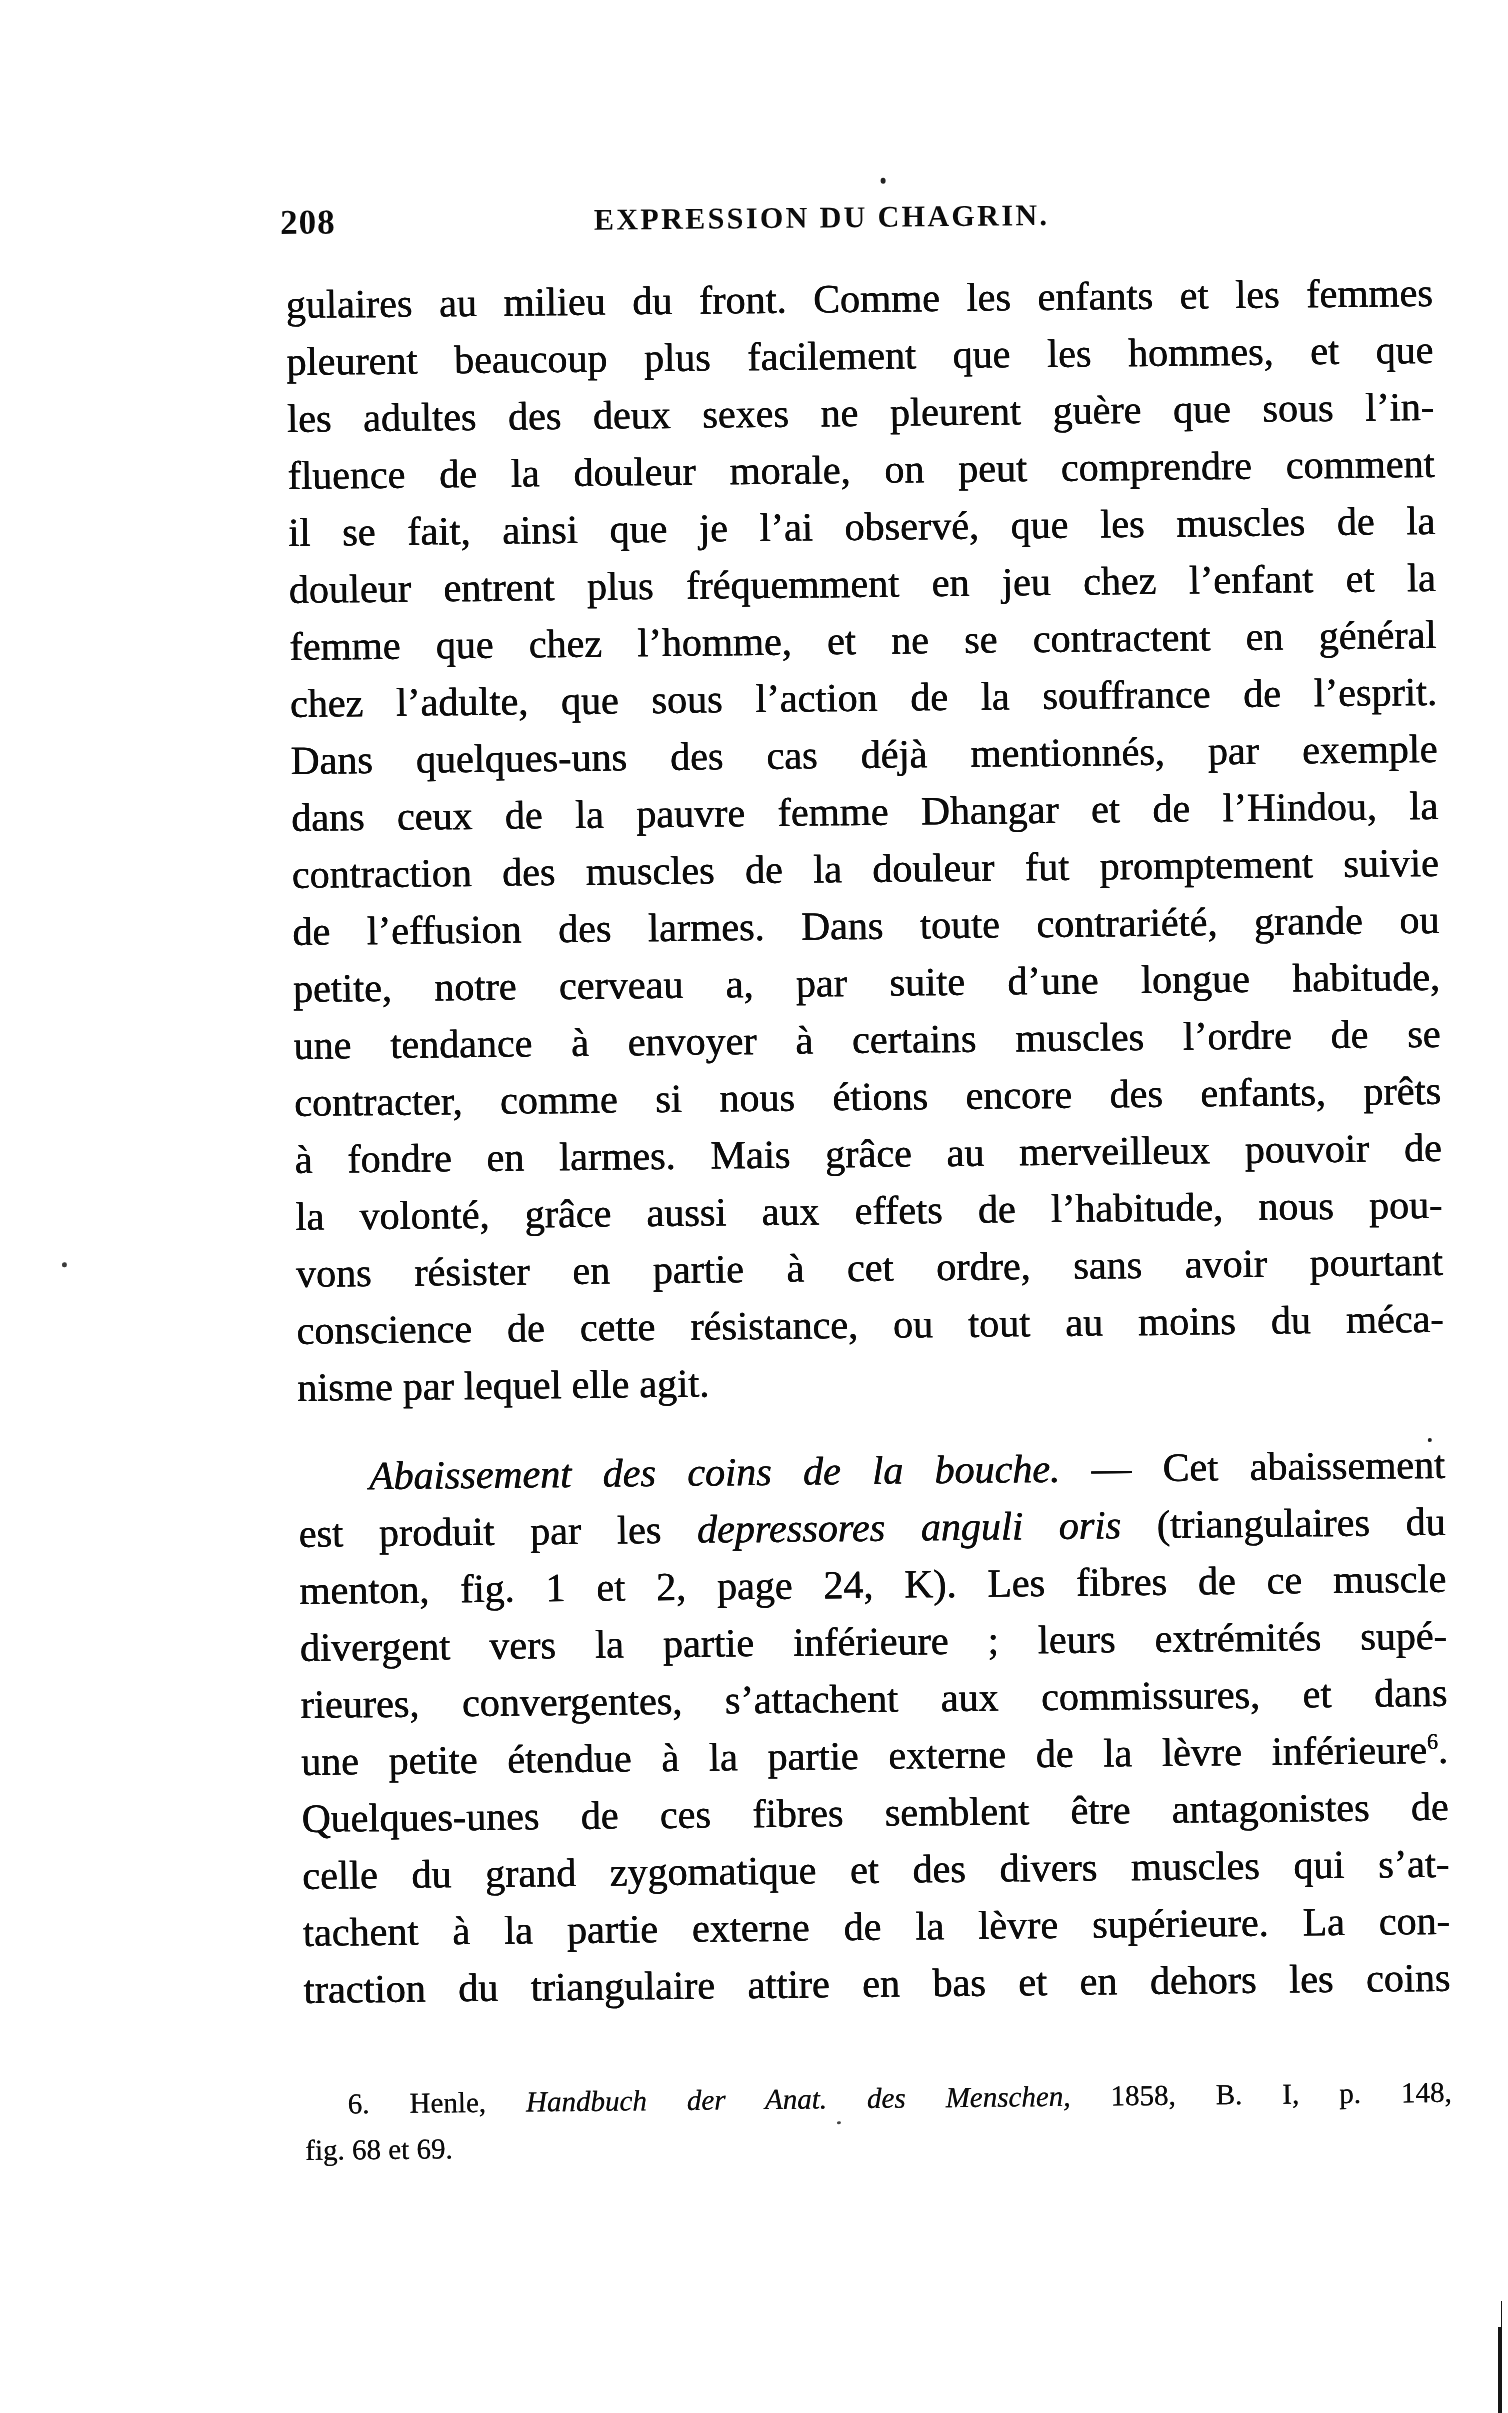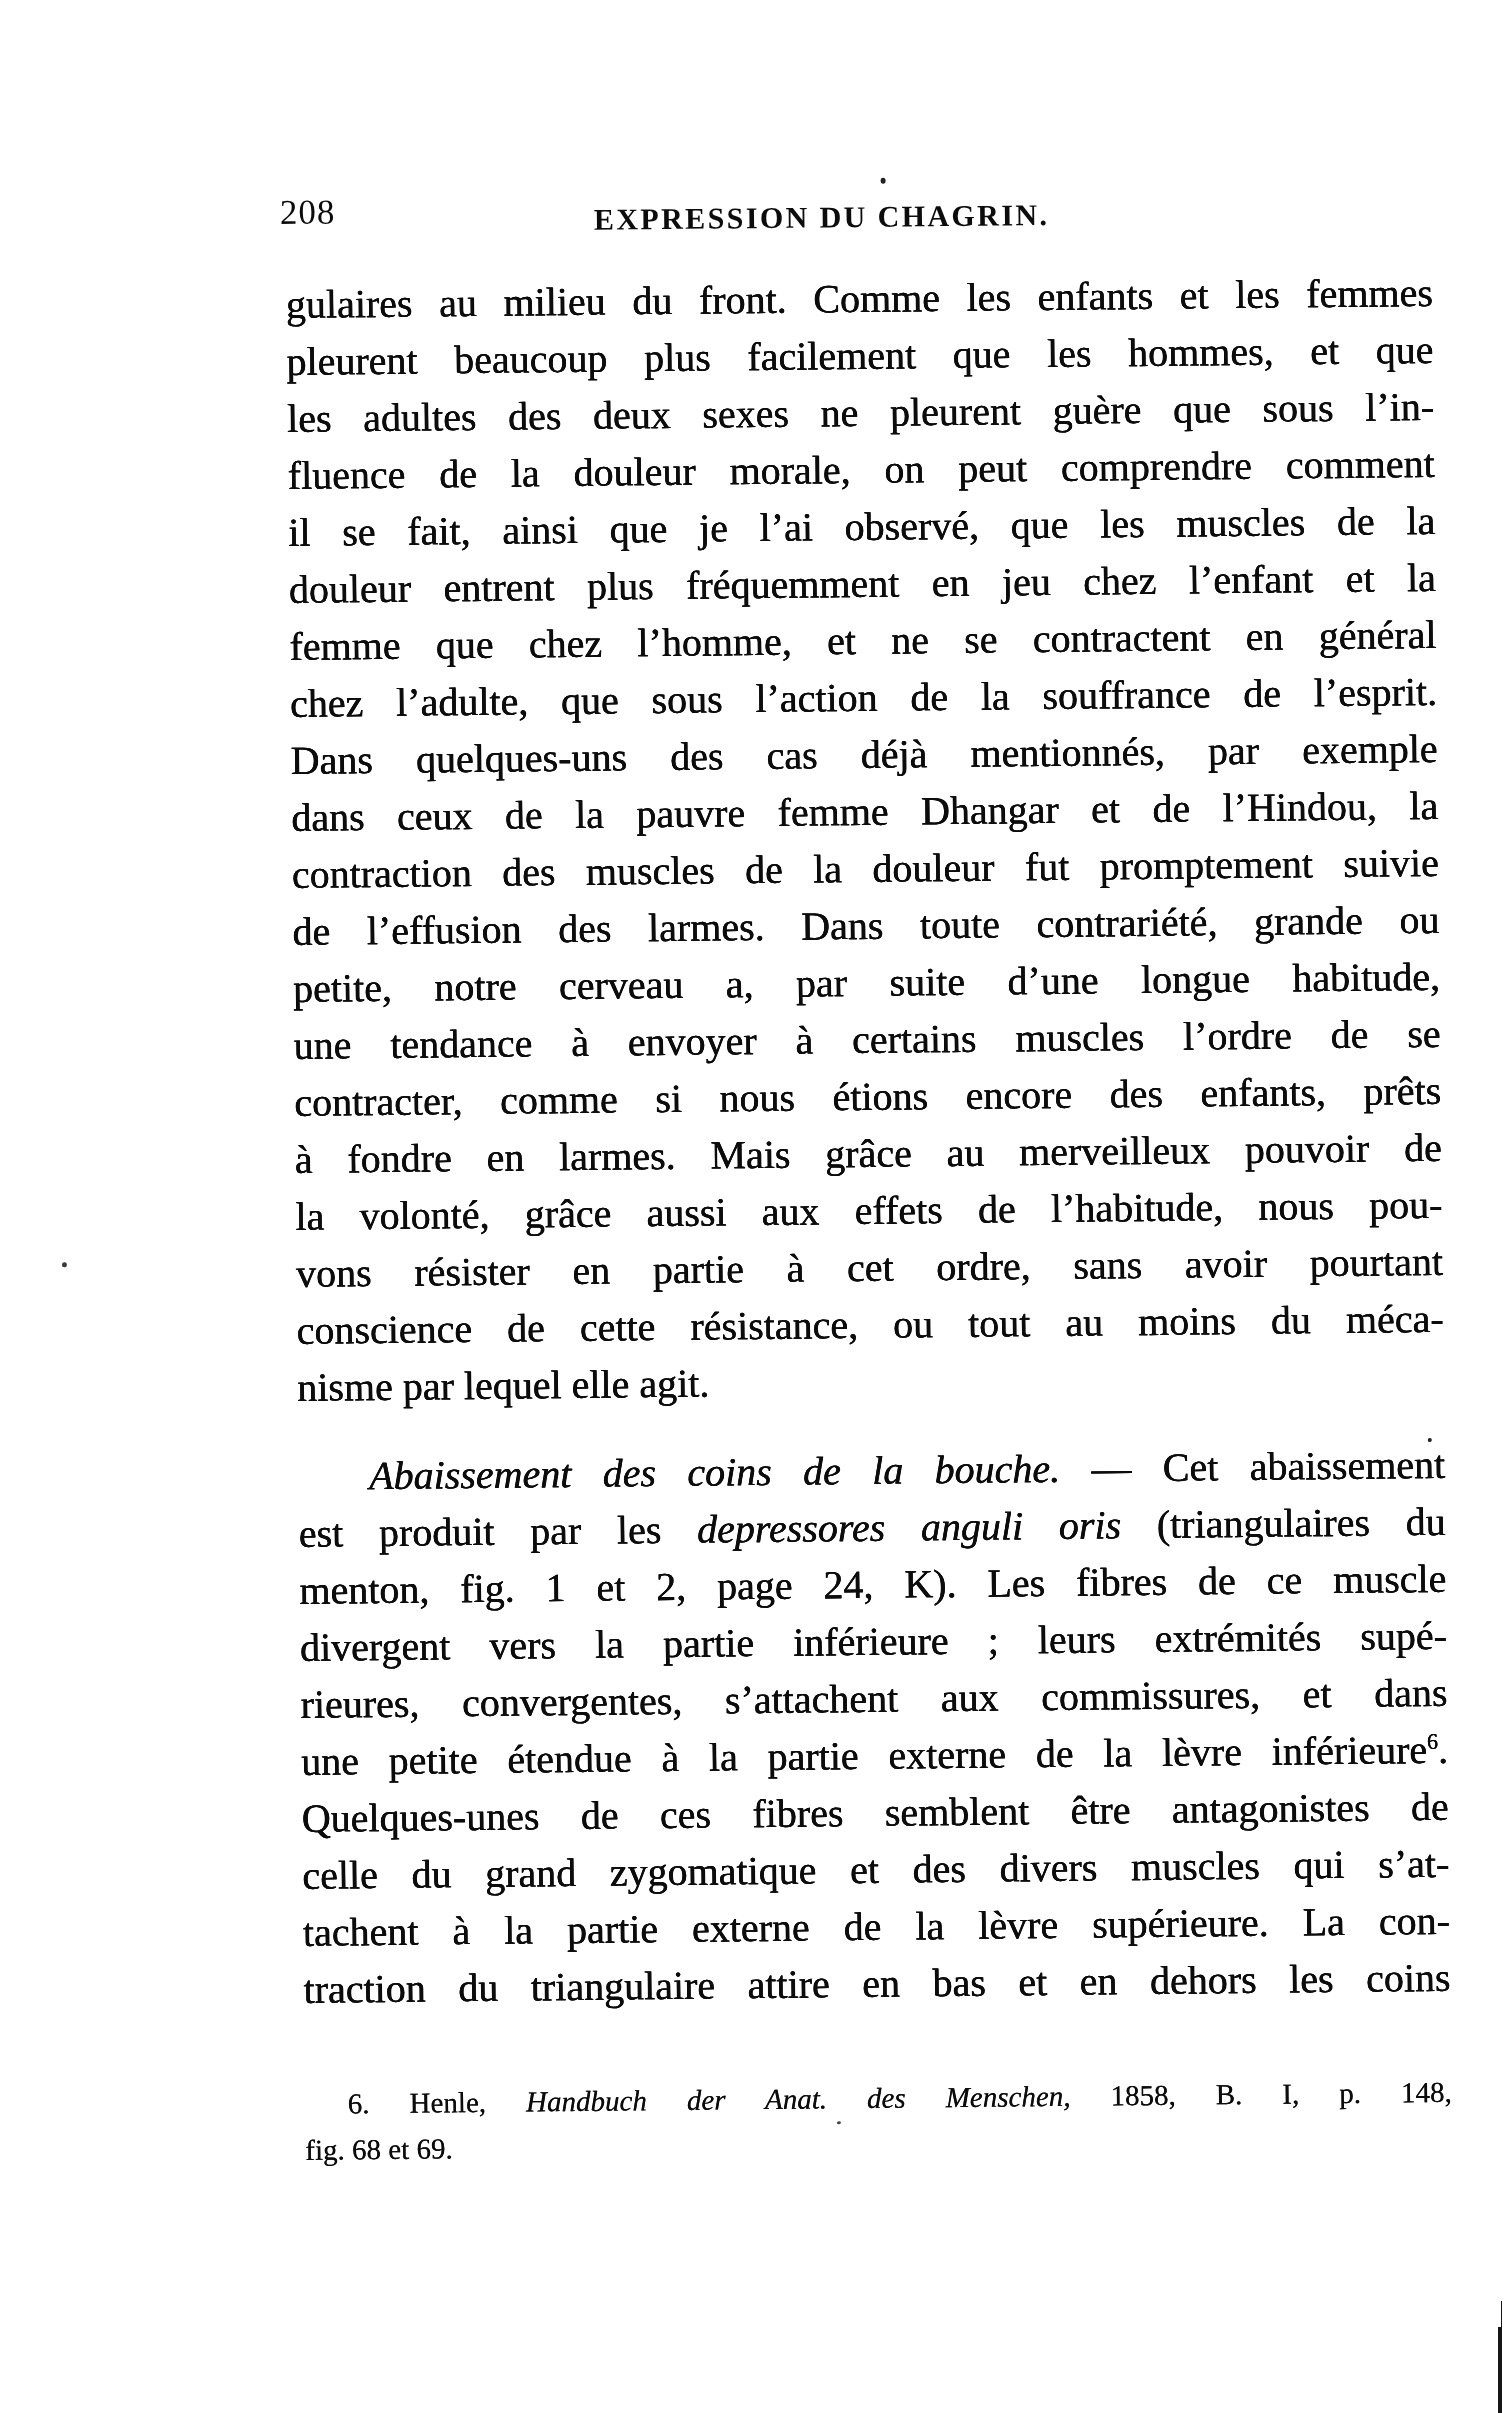--- a/index.html
+++ b/index.html
@@ -28,9 +28,9 @@
   .pageno {
     position: absolute;
     left: 281px;
-    top: 195px;
+    top: 205px;
     font-size: 35px;
-    font-weight: normal;
+    font-weight: bold;
     letter-spacing: 1px;
     line-height: 1;
   }

